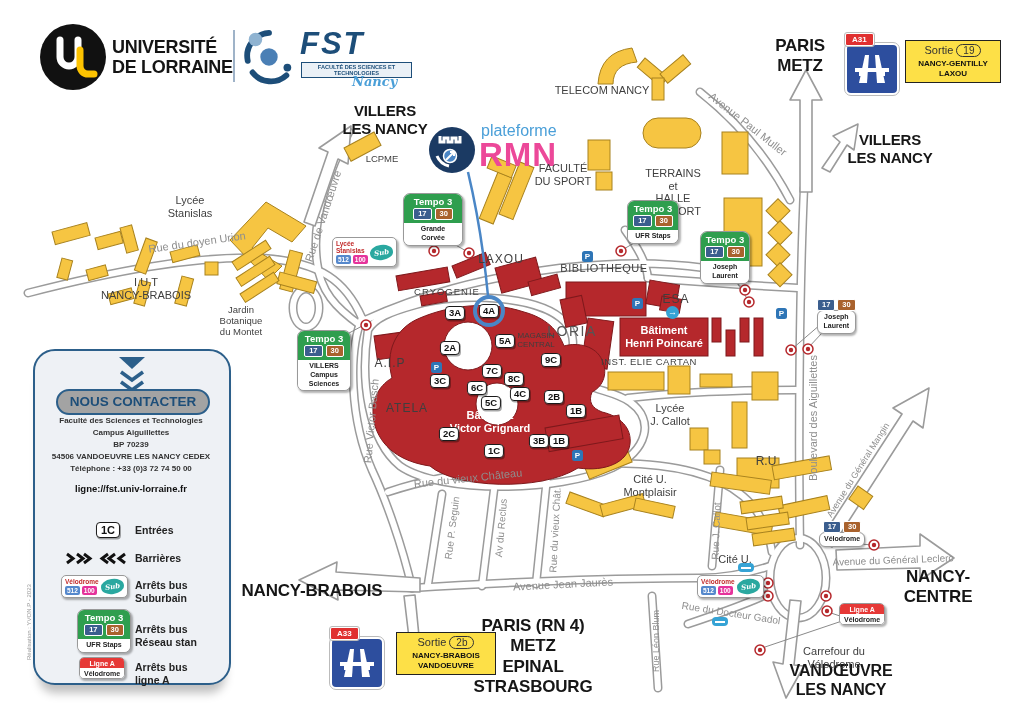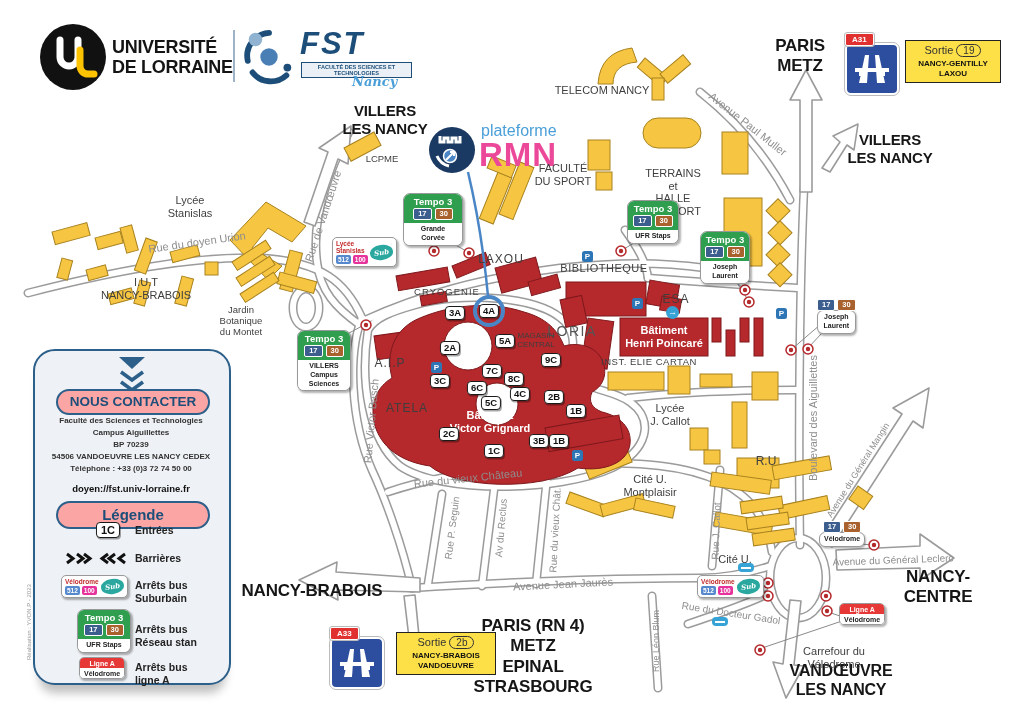--- a/index.html
+++ b/index.html
@@ -87,7 +87,7 @@
   
   #panel{position:absolute;left:33px;top:349px;width:194px;height:332px;background:#eef1f5;
          border:2.5px solid #2c5f8a;border-radius:22px;box-shadow:0 14px 10px -6px rgba(0,0,0,.25);}
-  .pill{position:absolute;left:21px;width:150px;background:#fca5a5;border:2px solid #2c5f8a;border-radius:14px;
+  .pill{position:absolute;left:21px;width:150px;background:#a3a3a3;border:2px solid #2c5f8a;border-radius:14px;
         text-align:center;font-weight:bold;color:#1d4e79;}
   .addr{position:absolute;left:6px;top:64px;width:180px;text-align:center;font-size:8px;font-weight:bold;
         color:#333;line-height:1.5;white-space:pre-line;}

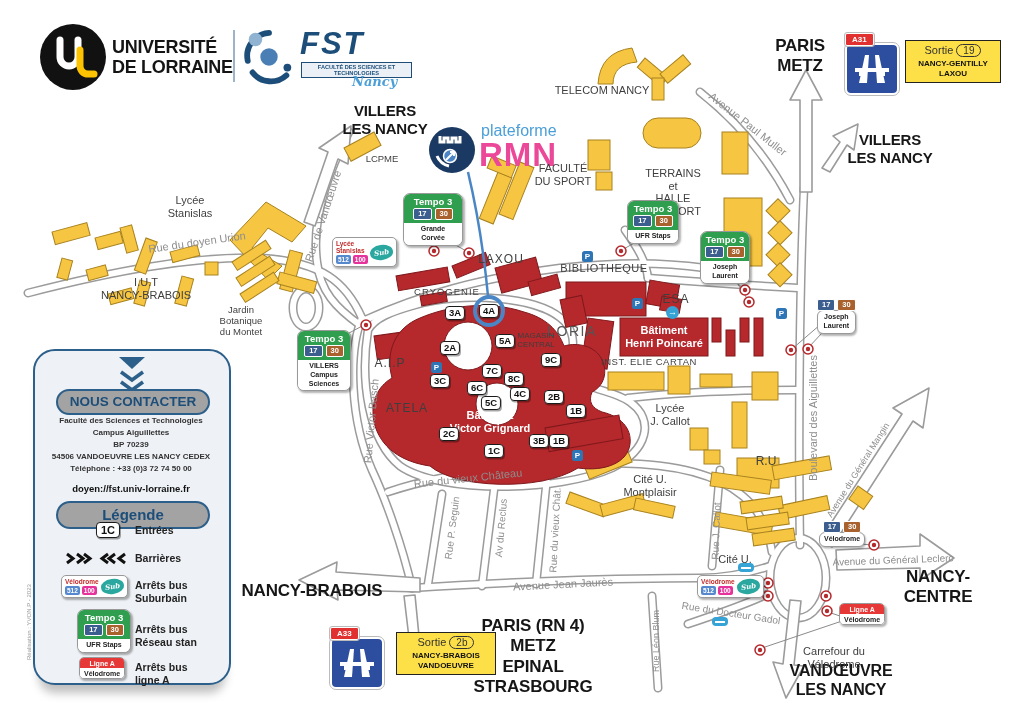--- a/index.html
+++ b/index.html
@@ -558,7 +558,7 @@
 BP 70239
 54506 VANDOEUVRE LES NANCY CEDEX
 Téléphone : +33 (0)3 72 74 50 00</div>
-  <div class="site">doyen://fst.univ-lorraine.fr</div>
+  <div class="site">ligne://fst.univ-lorraine.fr</div>
   <div class="pill" style="top:150px;height:24px;line-height:24px;font-size:15px;">Légende</div>
 
   <div class="ent" style="left:73px;top:179px;font-size:11px;padding:1px 4px;">1C</div>

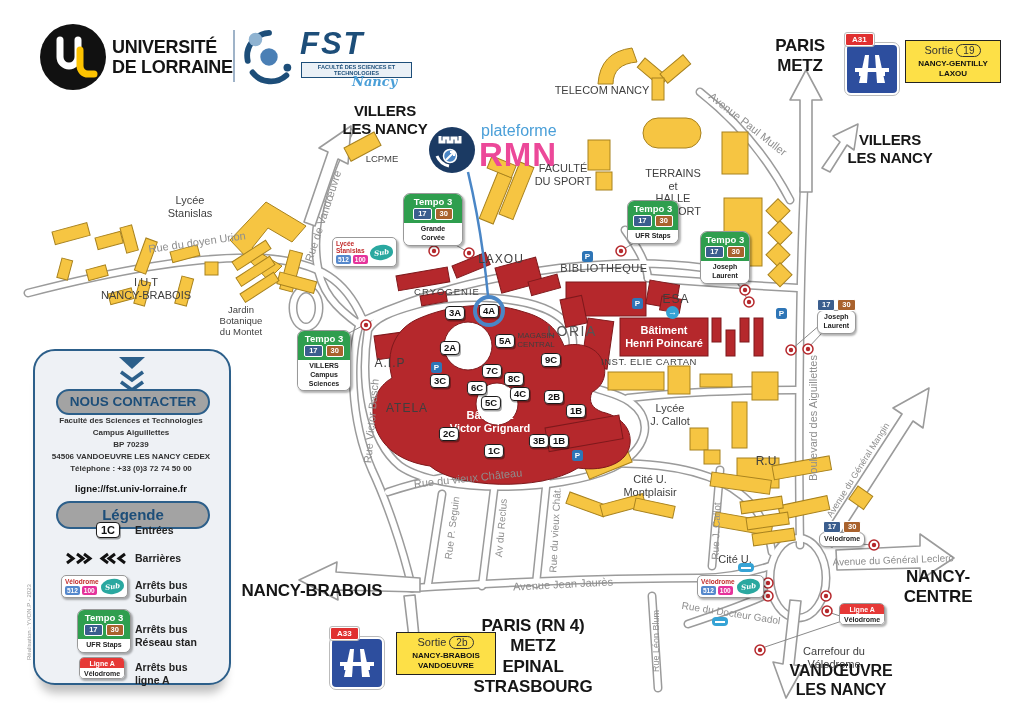--- a/index.html
+++ b/index.html
@@ -559,7 +559,6 @@
 54506 VANDOEUVRE LES NANCY CEDEX
 Téléphone : +33 (0)3 72 74 50 00</div>
   <div class="site">ligne://fst.univ-lorraine.fr</div>
-  <div class="pill" style="top:150px;height:24px;line-height:24px;font-size:15px;">Légende</div>
 
   <div class="ent" style="left:73px;top:179px;font-size:11px;padding:1px 4px;">1C</div>
   <div class="leg-lbl" style="top:173px;">Entrées</div>

